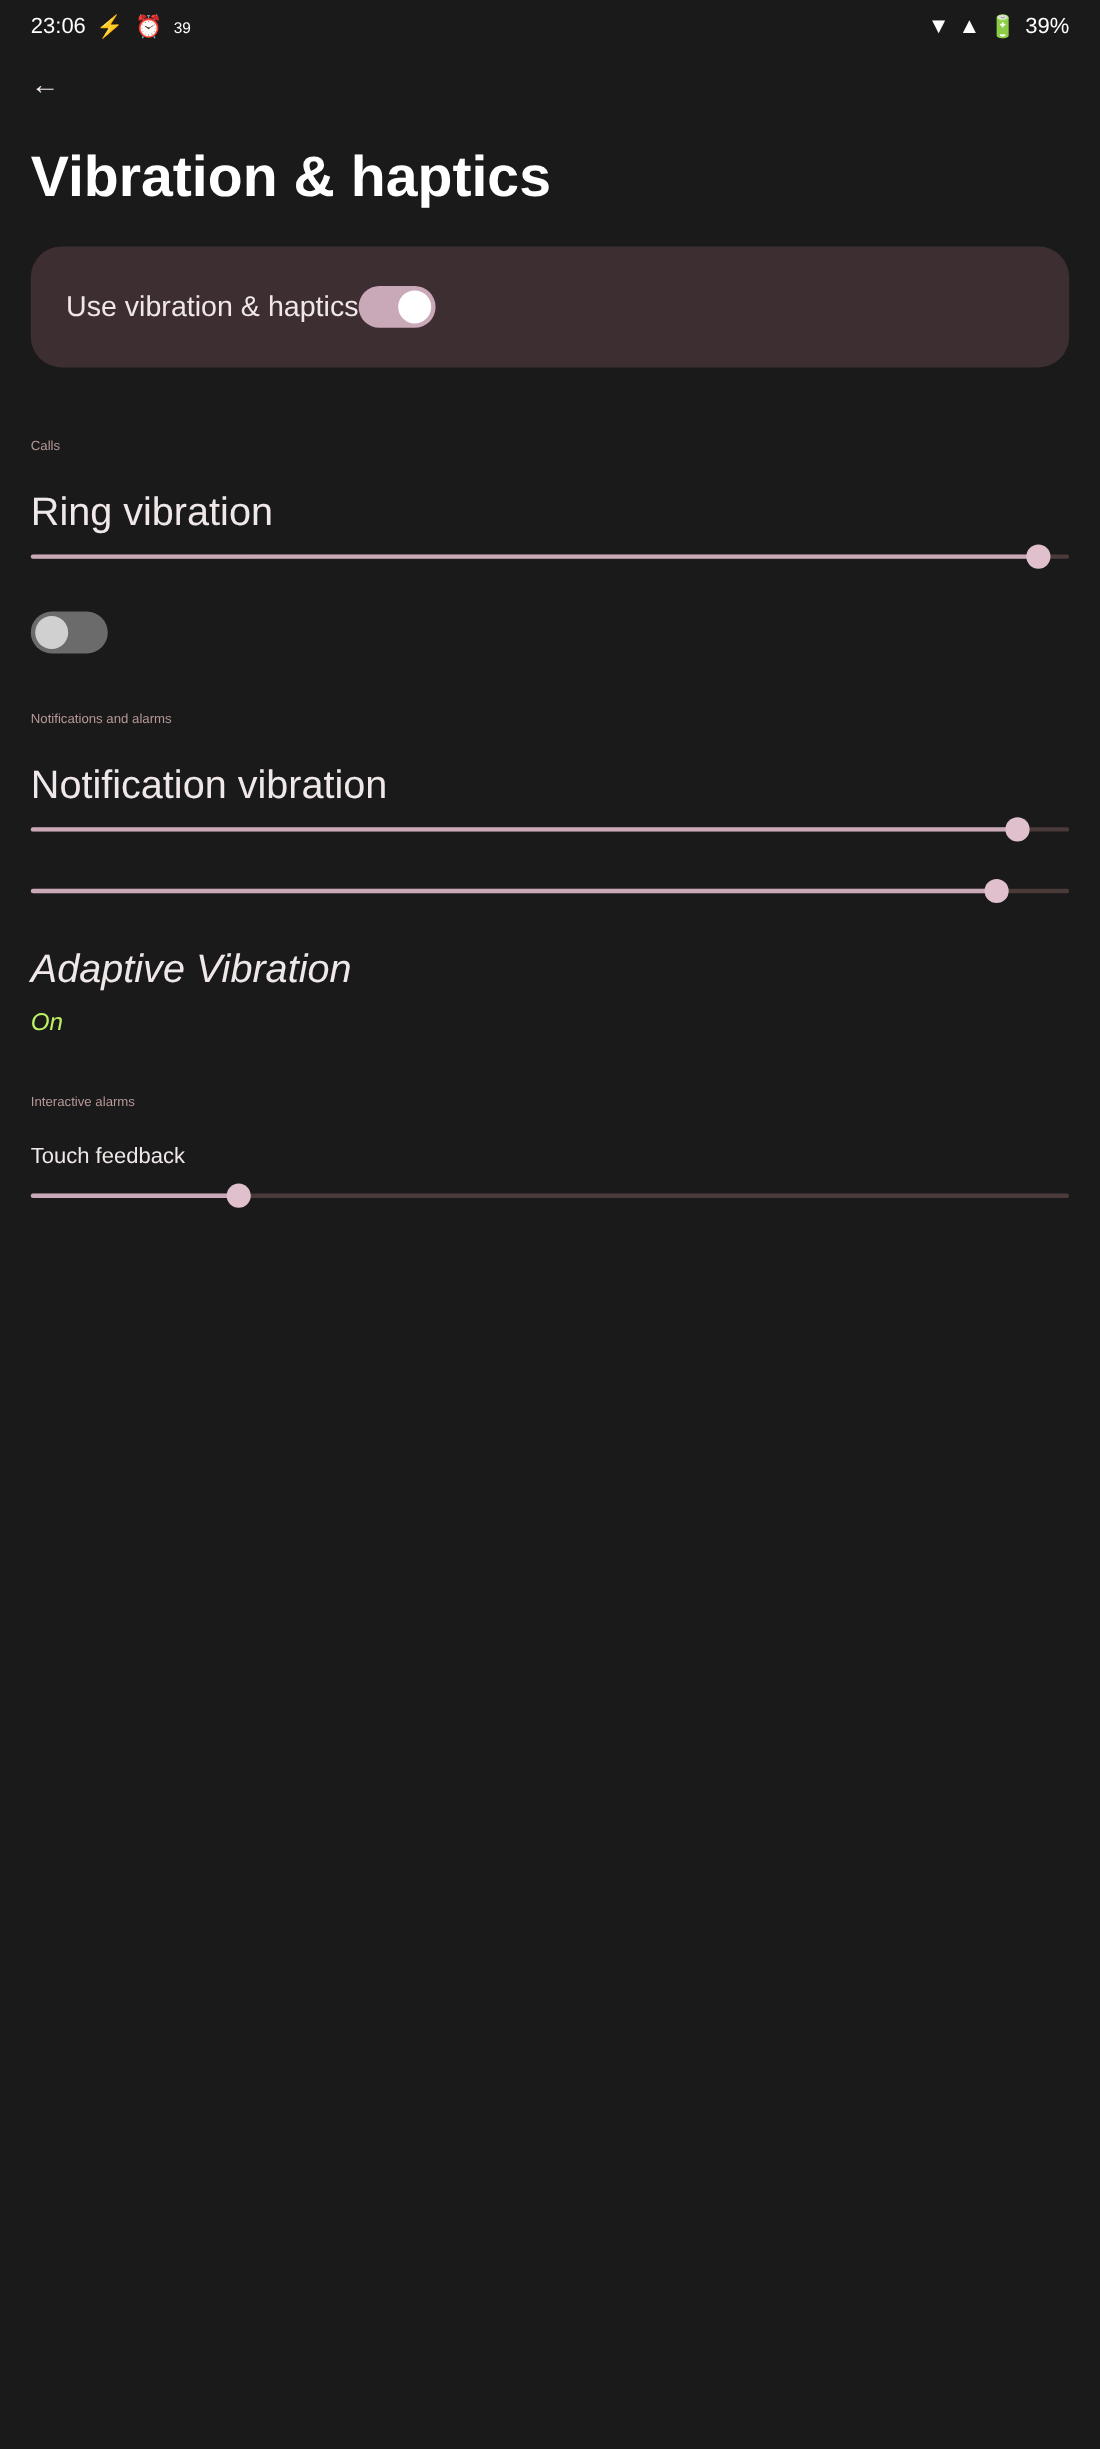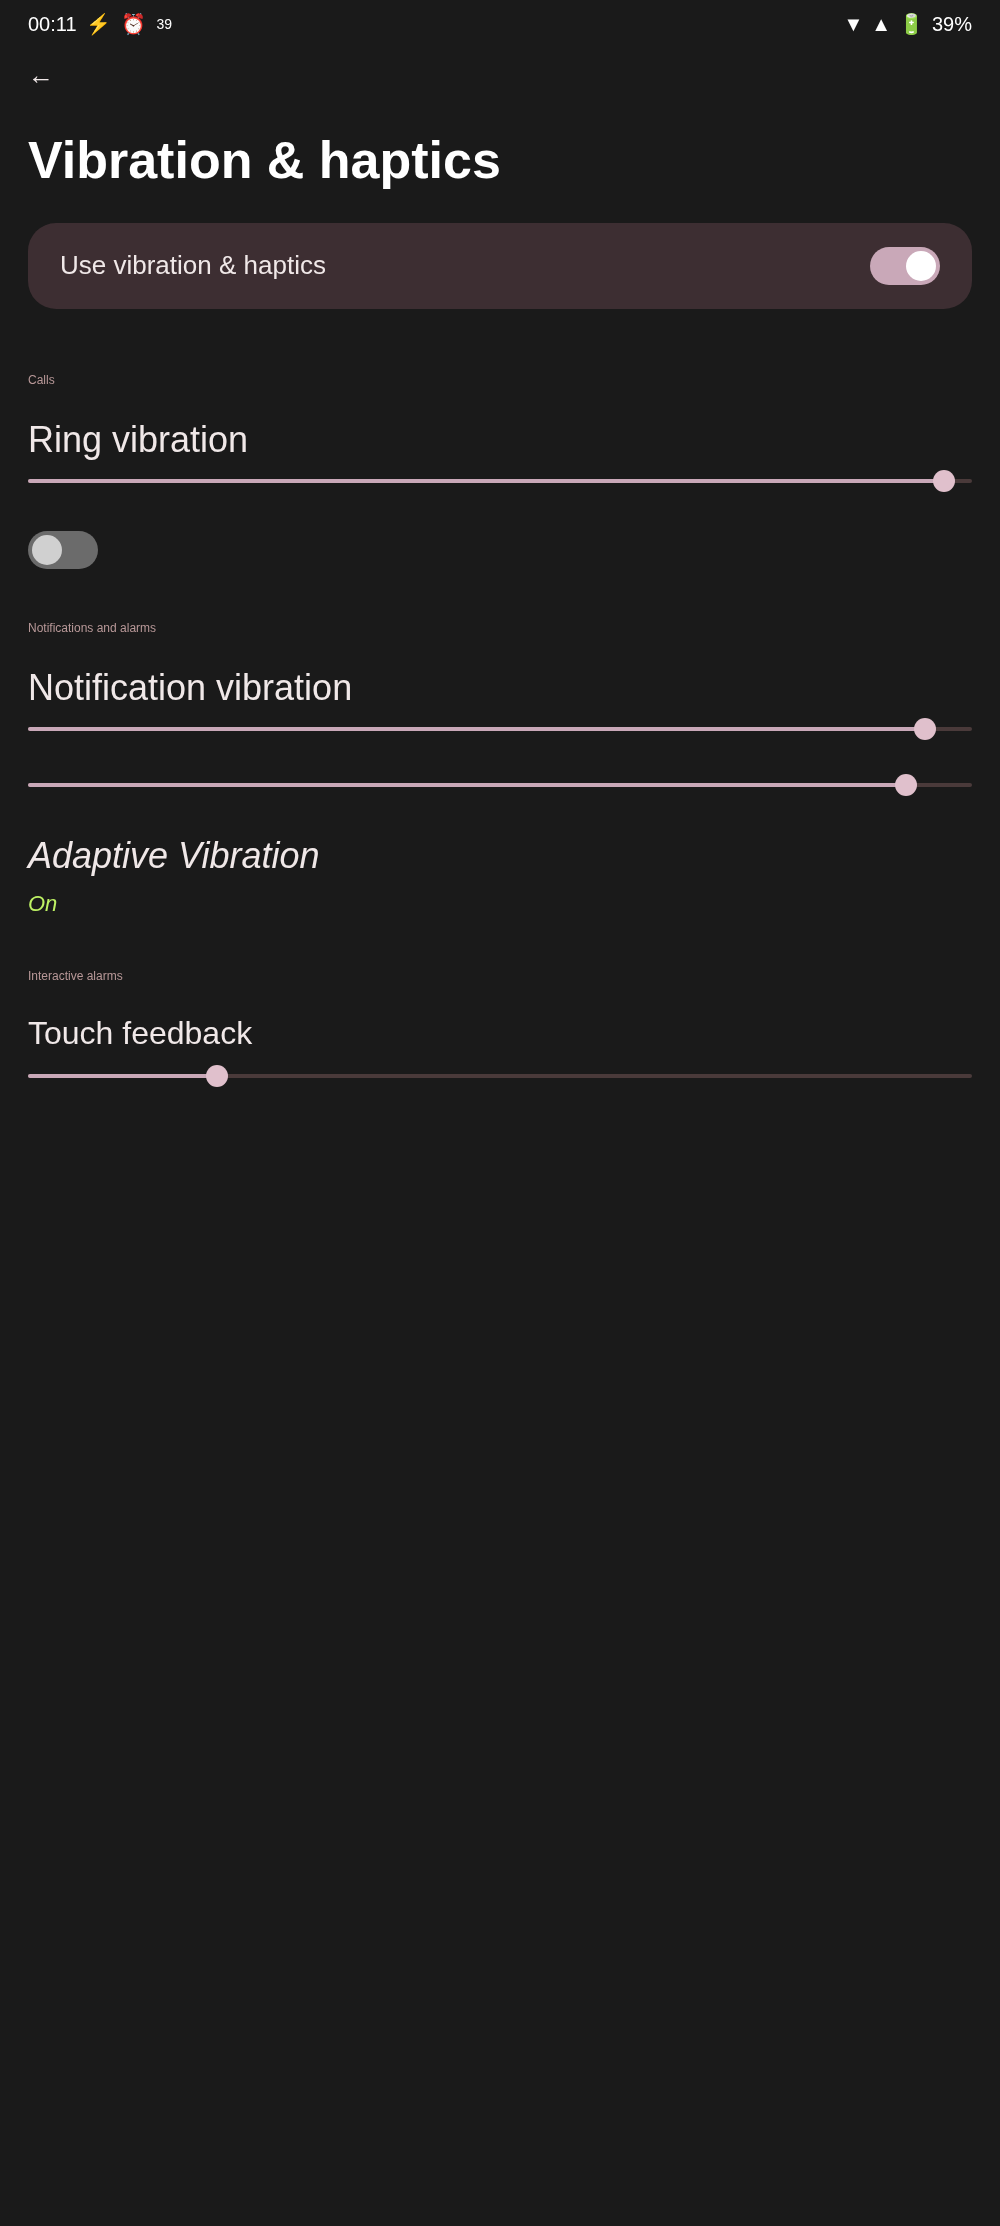--- a/index.html
+++ b/index.html
@@ -194,7 +194,7 @@
 
 <div class="status-bar">
   <div class="status-left">
-    <span>00:11</span>
+    <span>23:06</span>
     <span>⚡</span>
     <span>⏰</span>
     <span style="font-size:14px;">39</span>

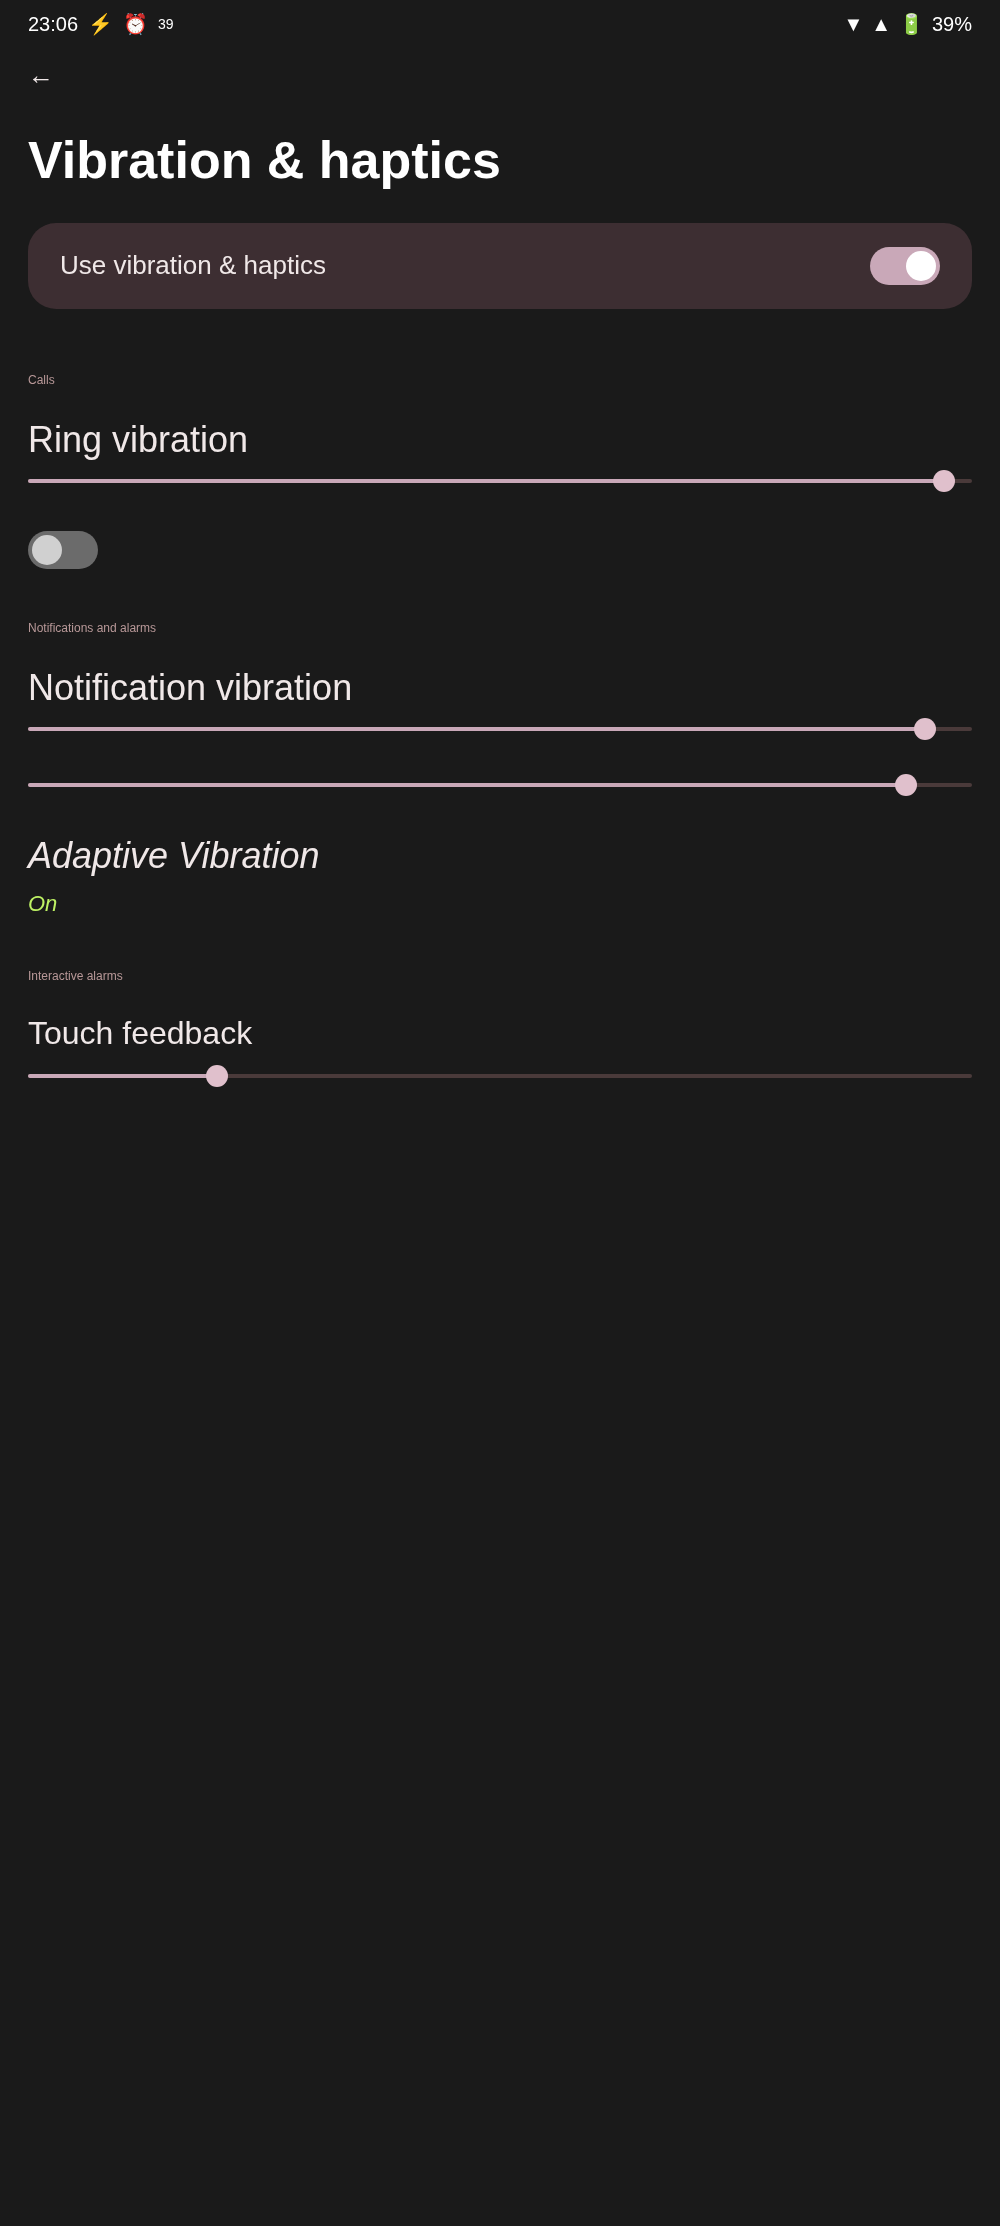--- a/index.html
+++ b/index.html
@@ -59,10 +59,10 @@
       margin: 0 28px 32px 28px;
       background-color: #3d2e32;
       border-radius: 28px;
-      padding: 24px 32px;
-      display: flex;
-      align-items: center;
-      justify-content: space-between;
+      padding: 36px 32px;
+      display: flex;
+      align-items: center;
+      justify-content: flex-start;
     }
 
     .main-toggle-label {

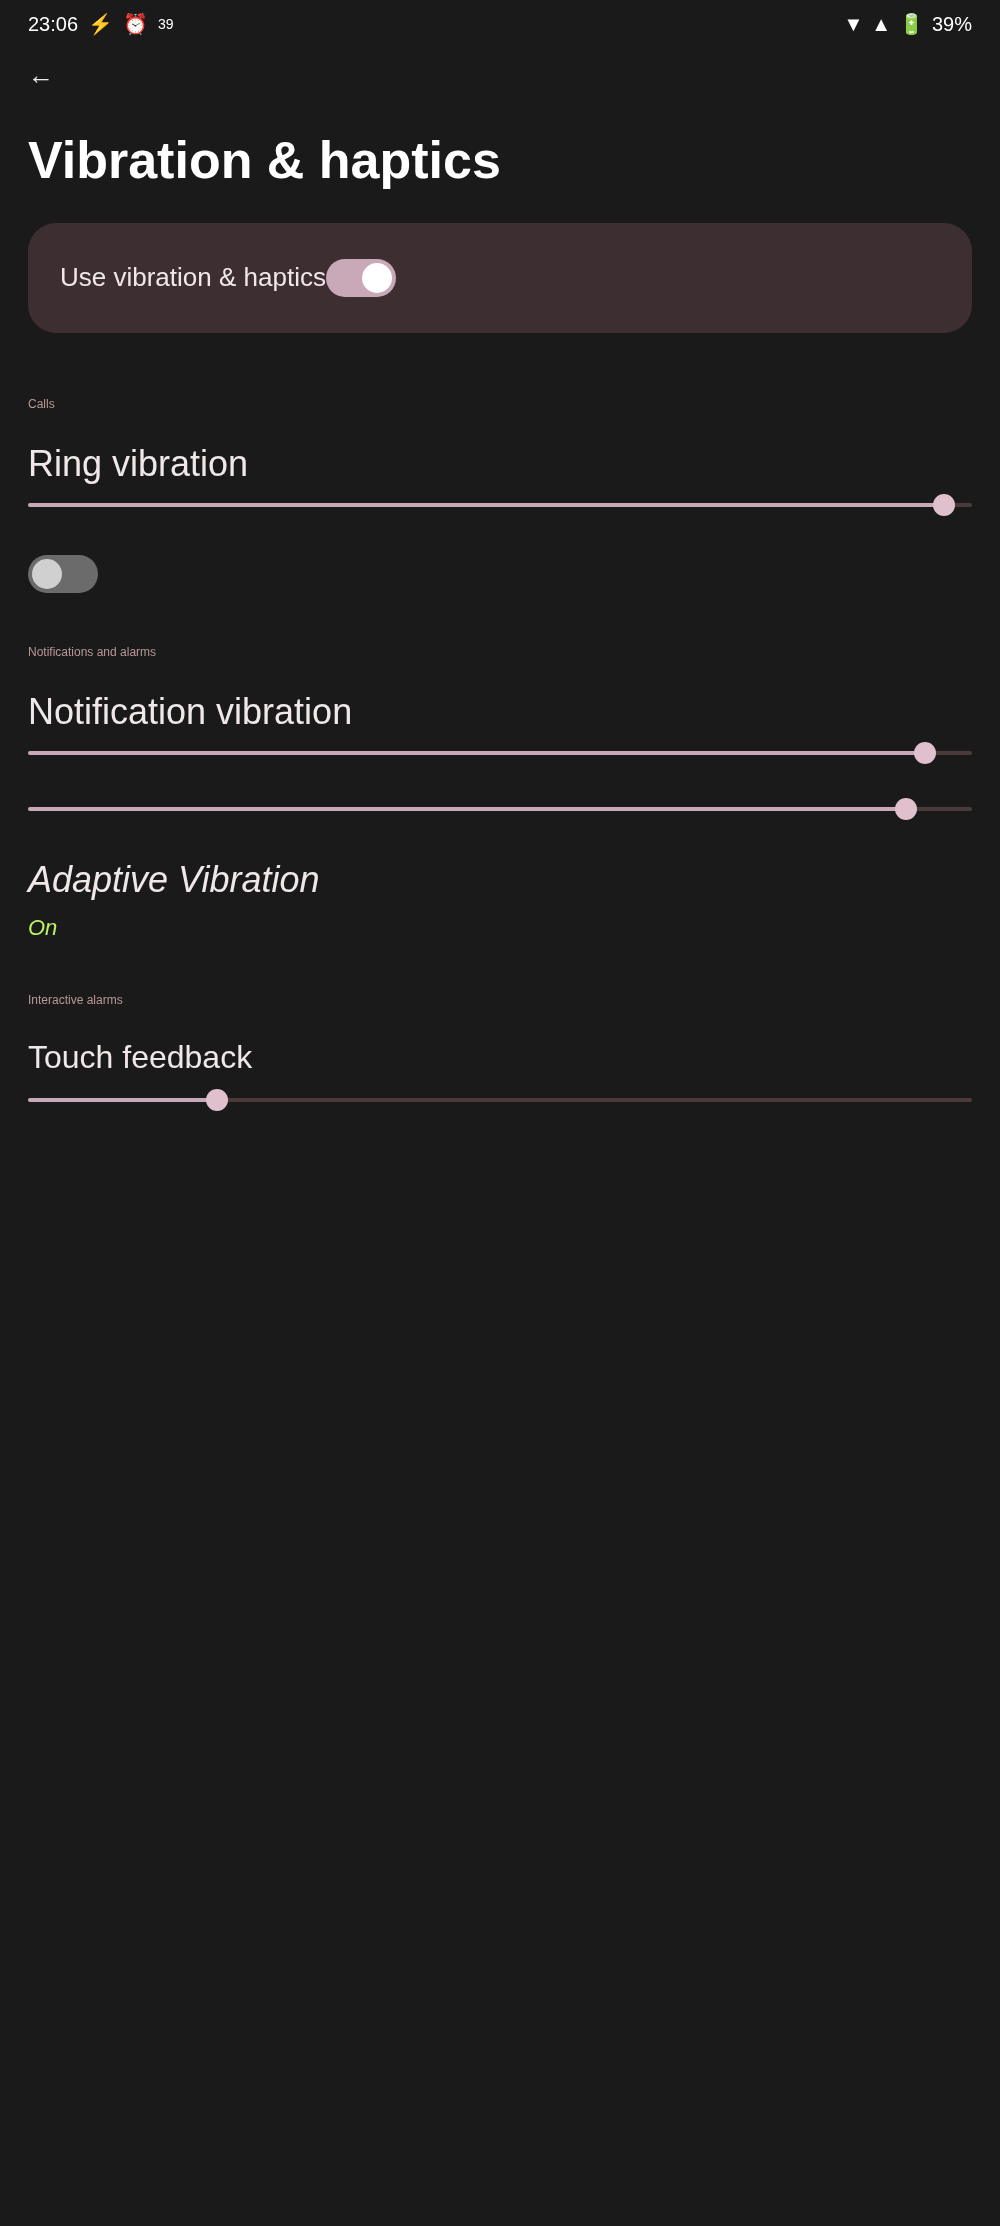--- a/index.html
+++ b/index.html
@@ -183,7 +183,7 @@
     }
 
     .touch-feedback-label {
-      font-size: 32px;
+      font-size: 20px;
       color: #f0e8e8;
       font-weight: 400;
       margin-bottom: 18px;

